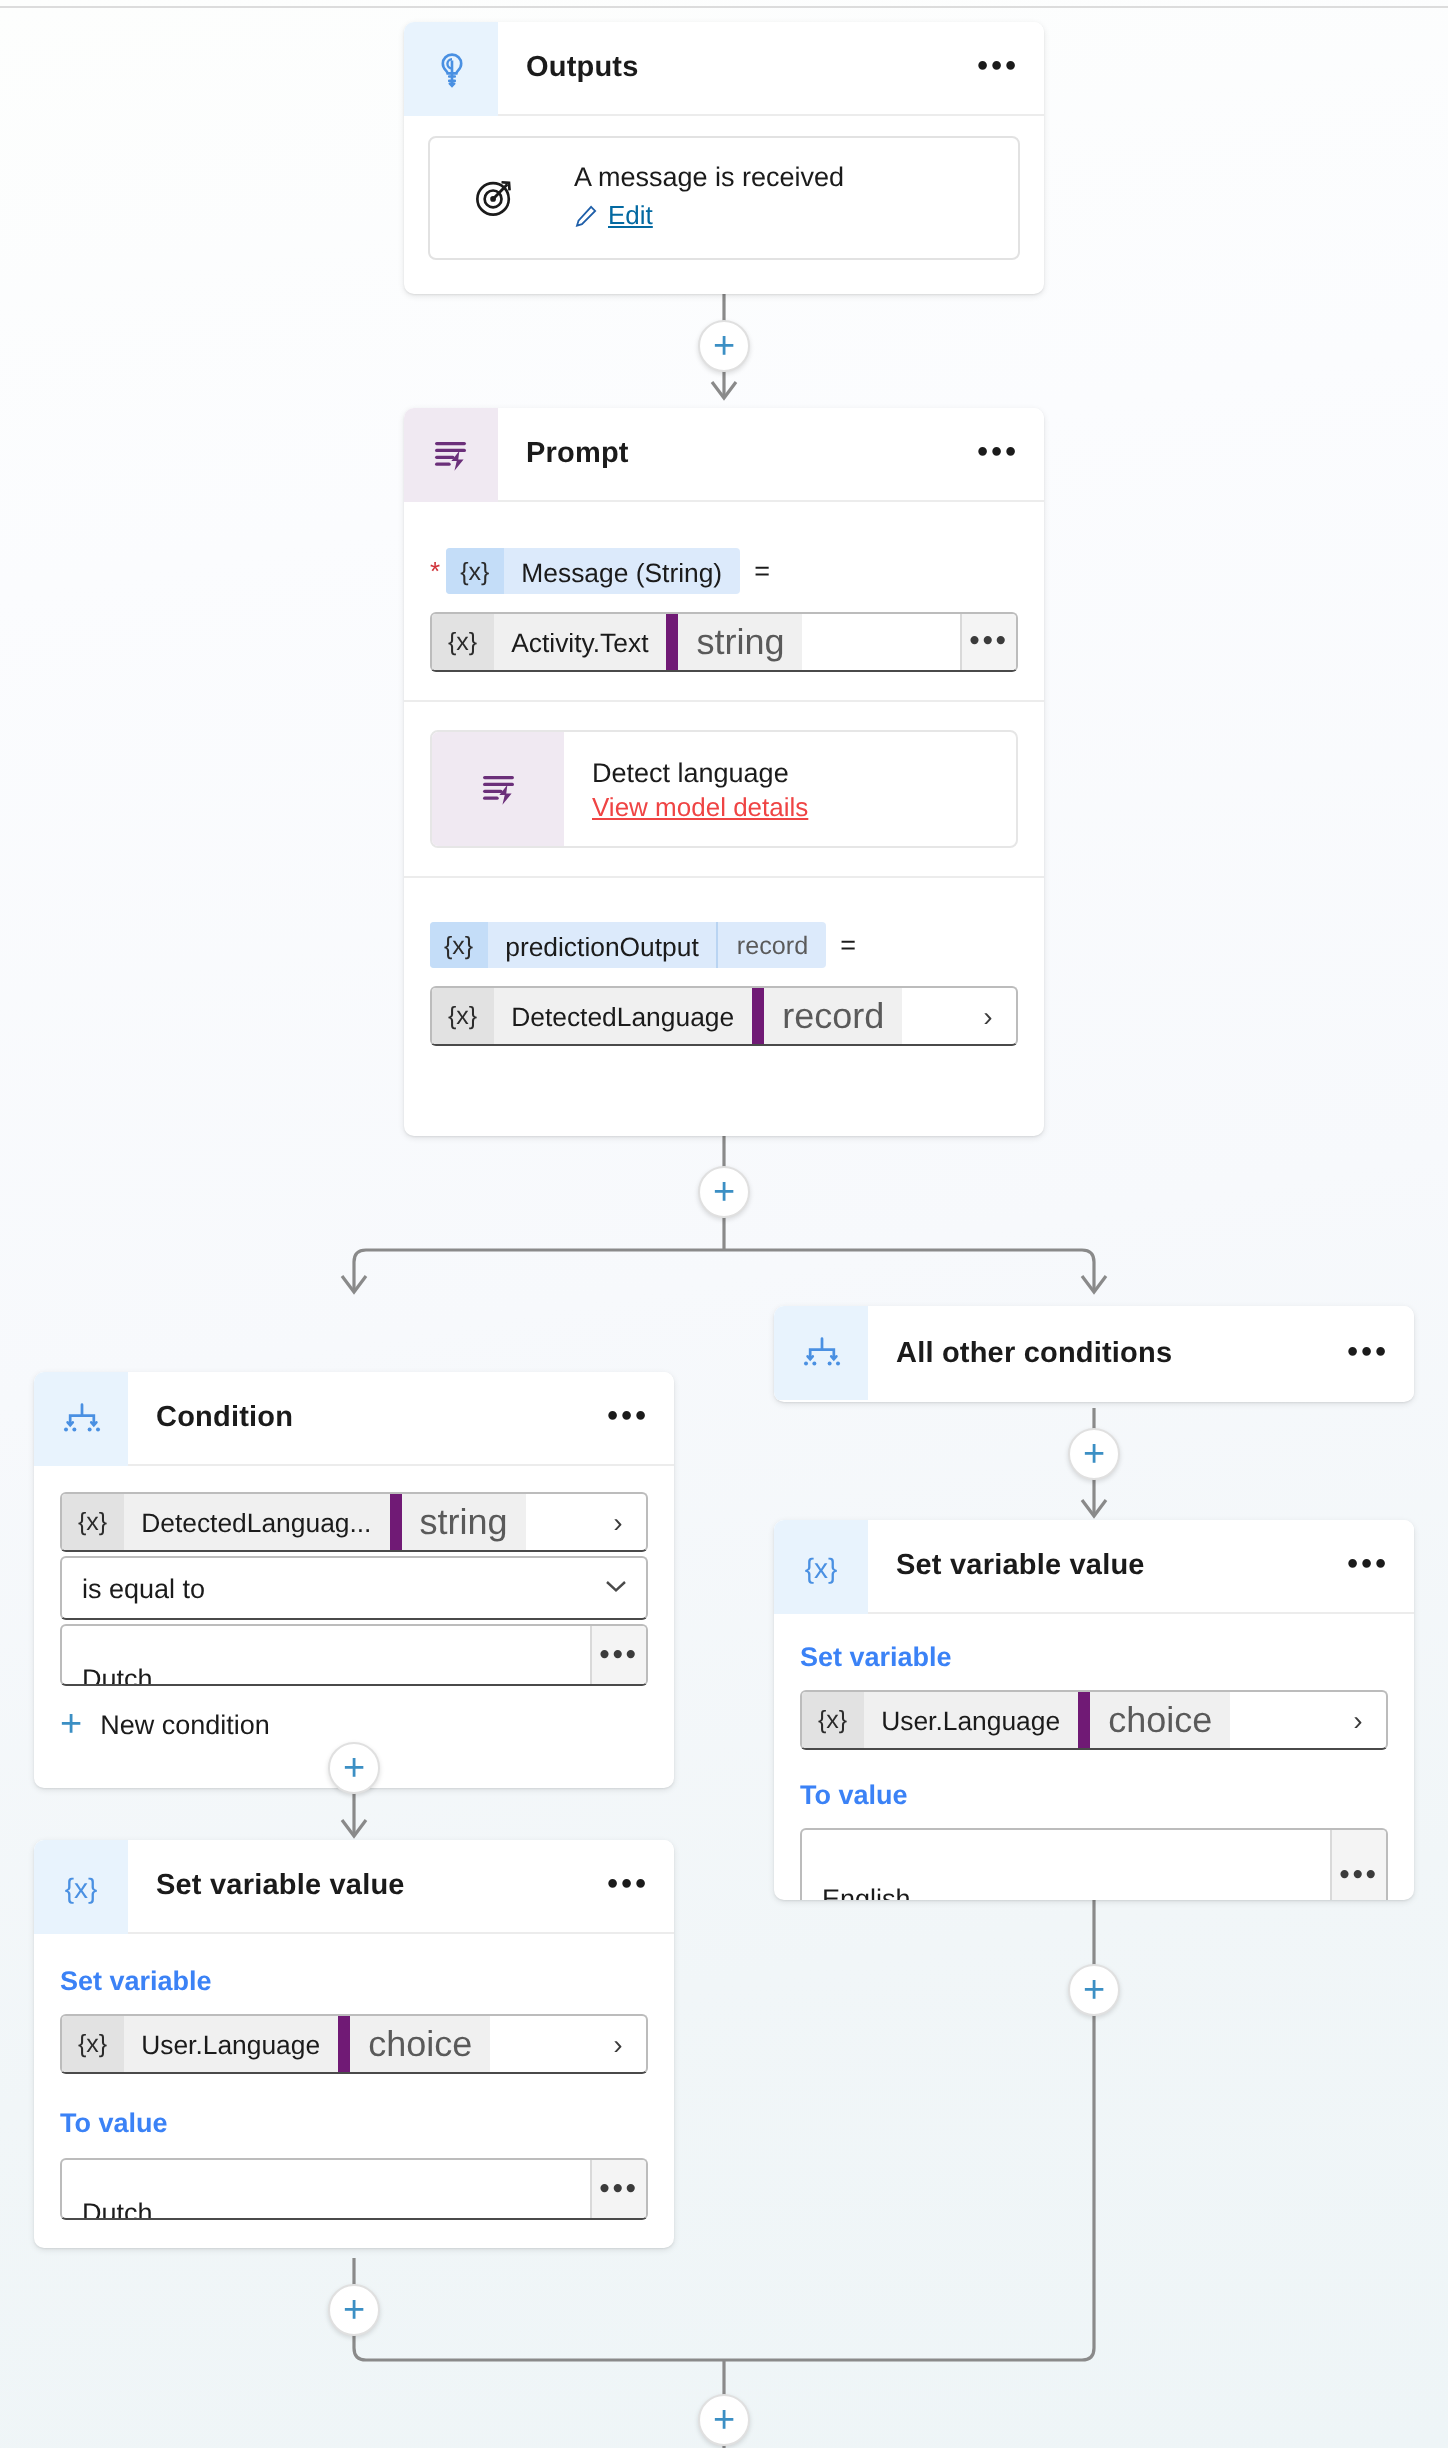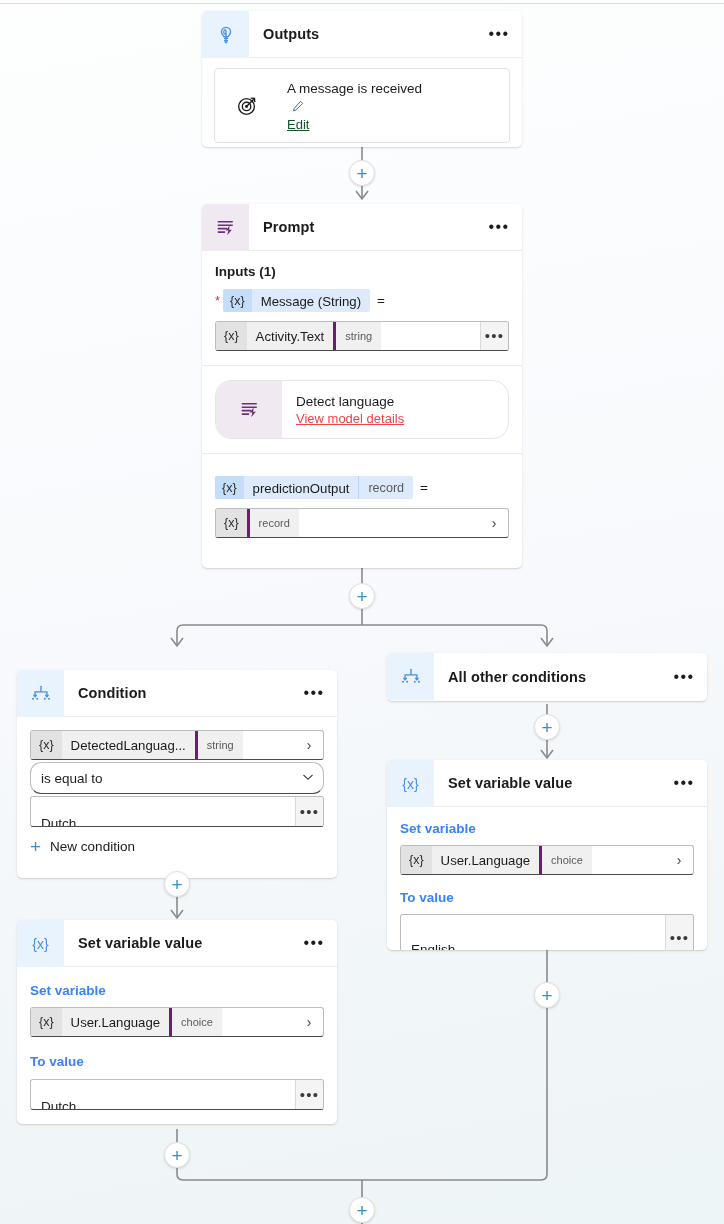--- a/index.html
+++ b/index.html
@@ -69,8 +69,8 @@
   .inner-card .ic-text { margin-left: 20px; }
   .ic-title { font-size: 13.5px; color: #1b1b1b; line-height: 19px; }
   .ic-link {
-    font-size: 13px; color: #14532d; text-decoration: underline;
-    display: inline-flex; align-items: center; gap: 5px; margin-top: 2px; cursor: pointer; flex-direction: column;
+    font-size: 13px; color: #0369a1; text-decoration: underline;
+    display: inline-flex; align-items: center; gap: 5px; margin-top: 2px; cursor: pointer;
   }
 
   

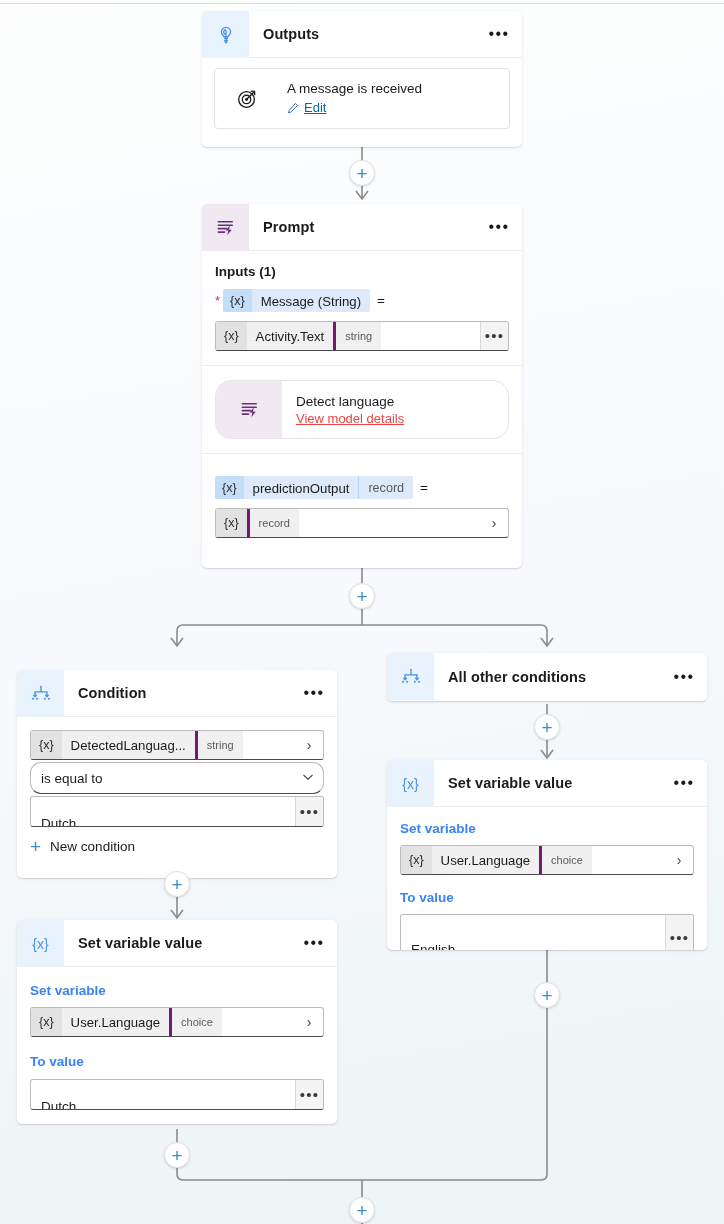--- a/index.html
+++ b/index.html
@@ -263,7 +263,6 @@
     </div>
 
     <div class="node-body" style="padding:13px 13px 14px 13px; border-bottom:1px solid #ececec;">
-      <div class="sec-label">Inputs (1)</div>
       <div class="token-row" style="margin-top:10px;">
         <span class="req-star">*</span>
         <span class="tok">

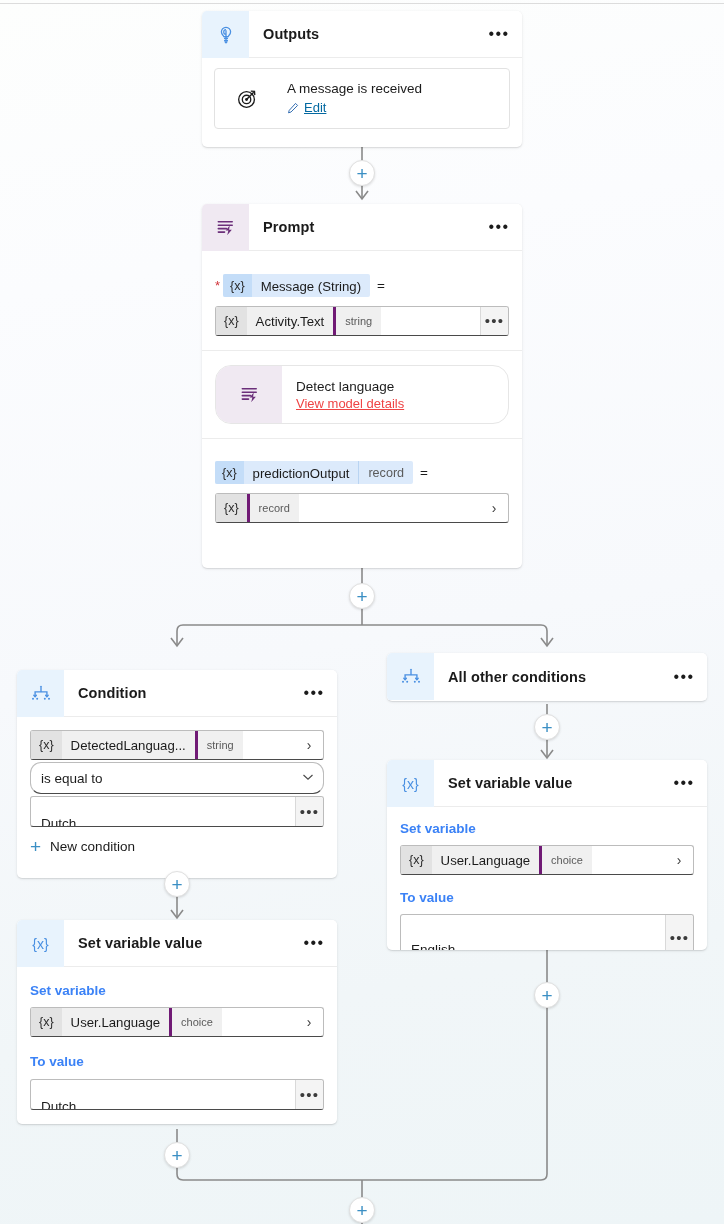--- a/index.html
+++ b/index.html
@@ -127,7 +127,7 @@
   }
   .ctrl .chip .cx { background:#e2e2e2; padding: 0 8px; display:flex; align-items:center; font-size:12.5px; color:#2b2b2b; }
   .ctrl .chip .cname { padding: 0 9px; display:flex; align-items:center; font-size:13.2px; color:#1b1b1b; white-space:nowrap; overflow:hidden; }
-  .ctrl .chip .ctype { padding: 0 9px; display:flex; align-items:center; font-size:11px; color:#5a5a5a; border-left:3px solid #701a75; }
+  .ctrl .chip .ctype { padding: 0 9px; display:flex; align-items:center; font-size:18px; color:#5a5a5a; border-left:6px solid #701a75; }
   .ctrl .spacer { flex: 1 1 auto; }
   .ctrl .txtval { display:flex; align-items:center; padding: 0 10px; font-size:13.5px; color:#1b1b1b; flex:1 1 auto;margin-top:24px; }
   .ctrl .trail {

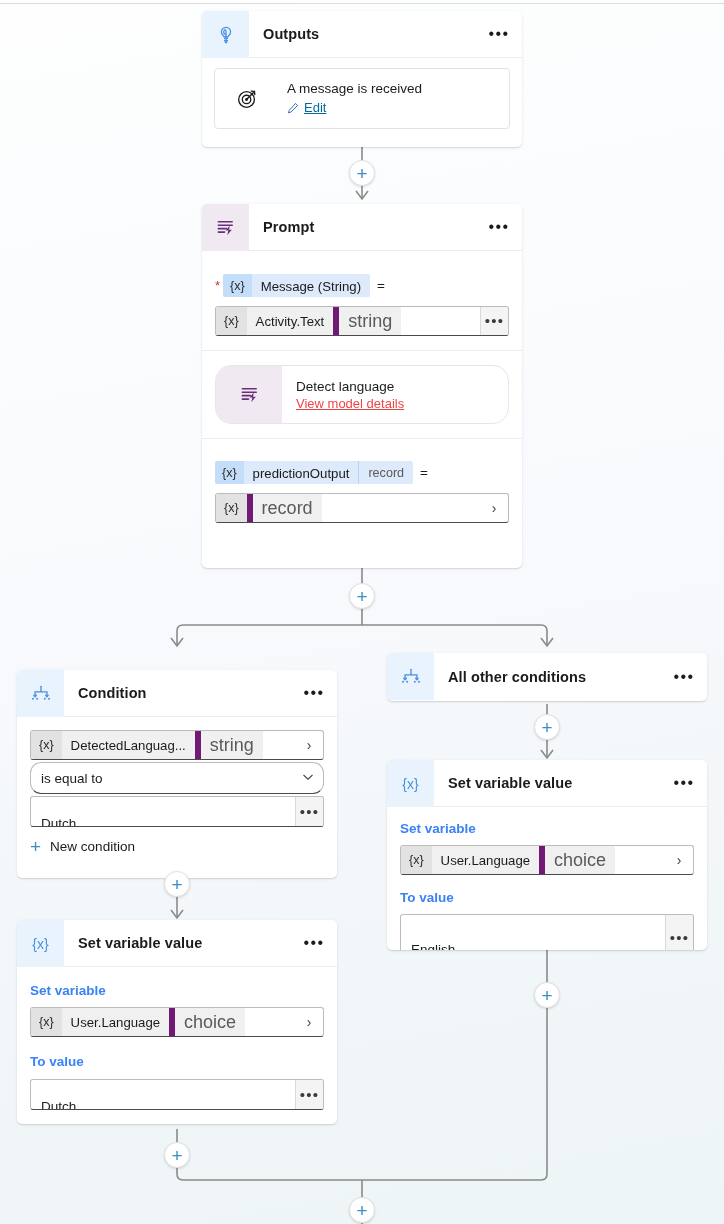--- a/index.html
+++ b/index.html
@@ -75,7 +75,7 @@
 
   
   .model-card {
-    border: 1px solid #e6e6e6; border-radius: 16px;
+    border: 1px solid #e6e6e6; border-radius: 4px;
     display: flex; align-items: stretch; overflow: hidden; background: #fff;
     min-height: 59px;
   }

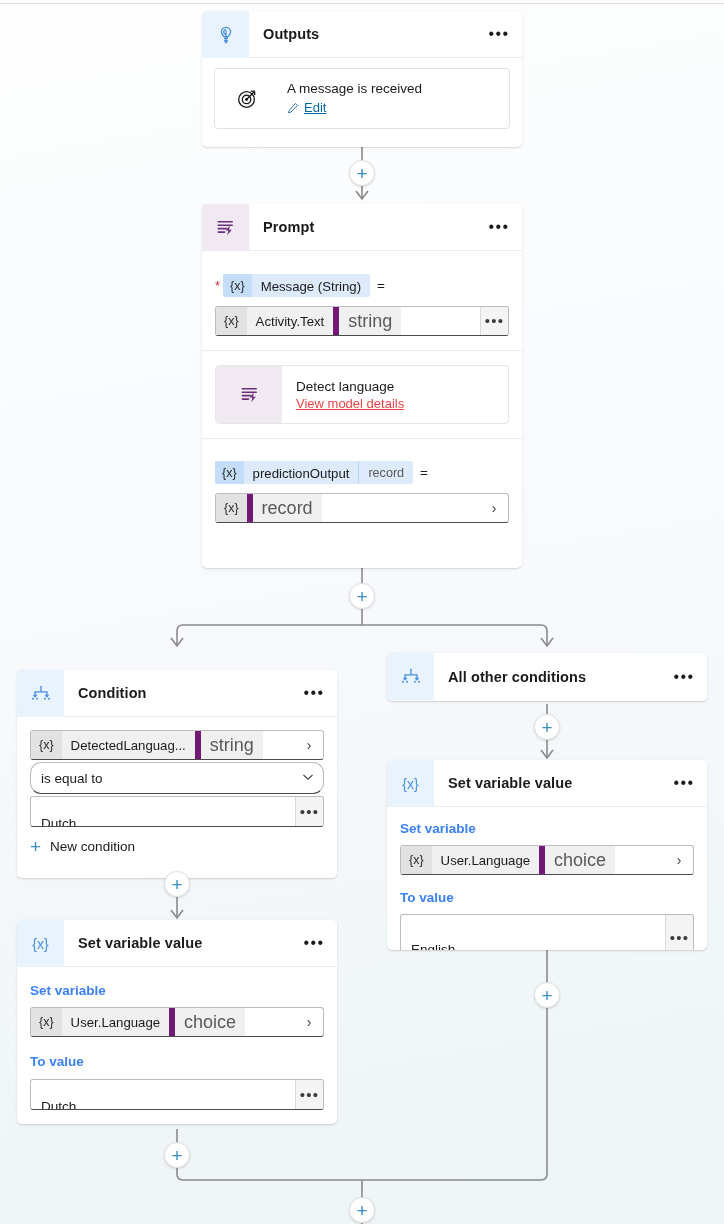--- a/index.html
+++ b/index.html
@@ -314,6 +314,7 @@
       <div class="ctrl" style="margin-top:9px;">
         <span class="chip">
           <span class="cx">{x}</span>
+          <span class="cname">DetectedLanguage</span>
           <span class="ctype">record</span>
         </span>
         <span class="spacer"></span>

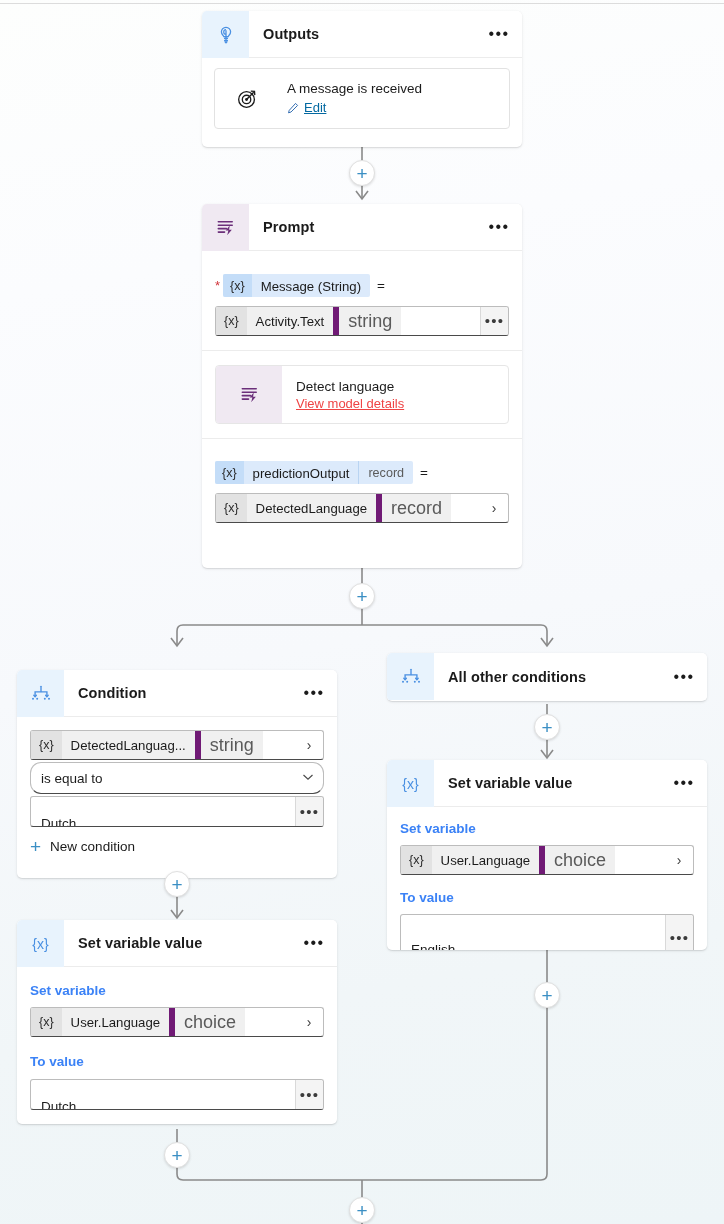--- a/index.html
+++ b/index.html
@@ -323,7 +323,7 @@
     </div>
   </div>
 
-  <div class="node" style="left:17px;top:670px;width:320px;height:208px;">
+  <div class="node" style="left:17px;top:686px;width:320px;height:208px;">
     <div class="node-header">
       <div class="icon-box blue">
         <svg width="20" height="20" viewBox="0 0 22 22">

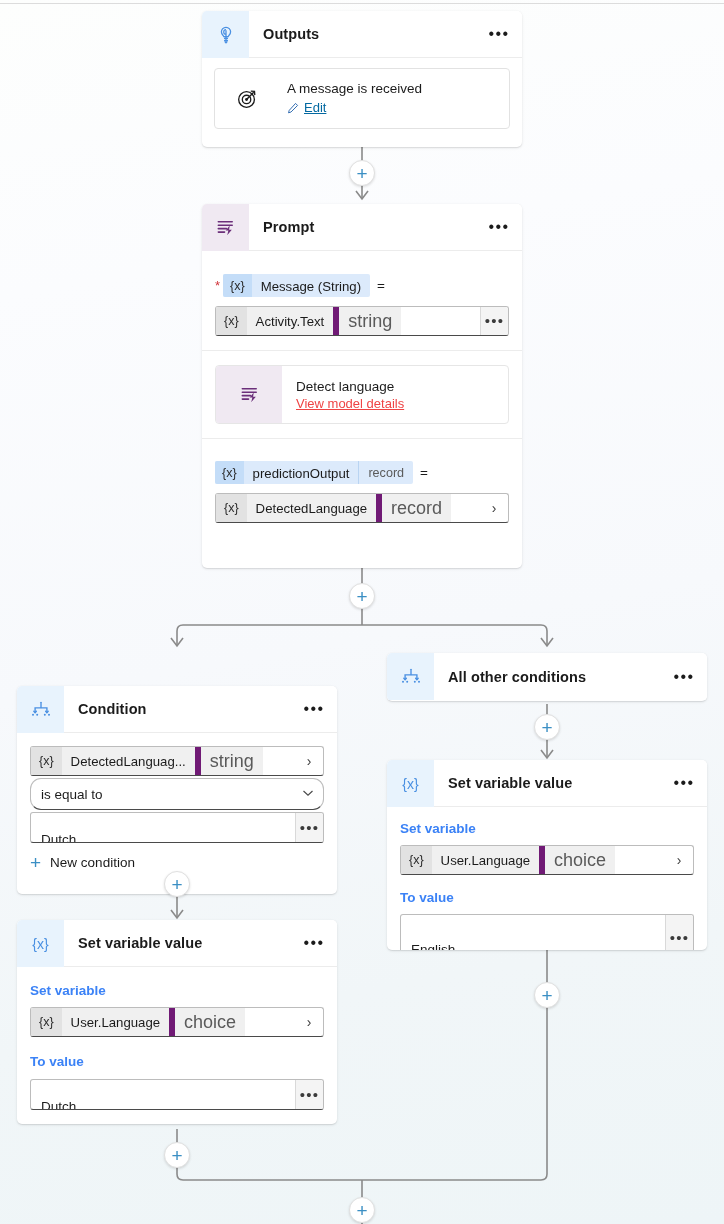--- a/index.html
+++ b/index.html
@@ -354,7 +354,7 @@
         <span class="spacer"></span>
         <span class="trail chev">›</span>
       </div>
-      <div class="dd" style="margin-top:2px;border-radius:11px;">
+      <div class="dd" style="margin-top:2px;">
         <span class="ddtext">is equal to</span>
         <span class="ddchev">
           <svg width="12" height="12" viewBox="0 0 12 12">

